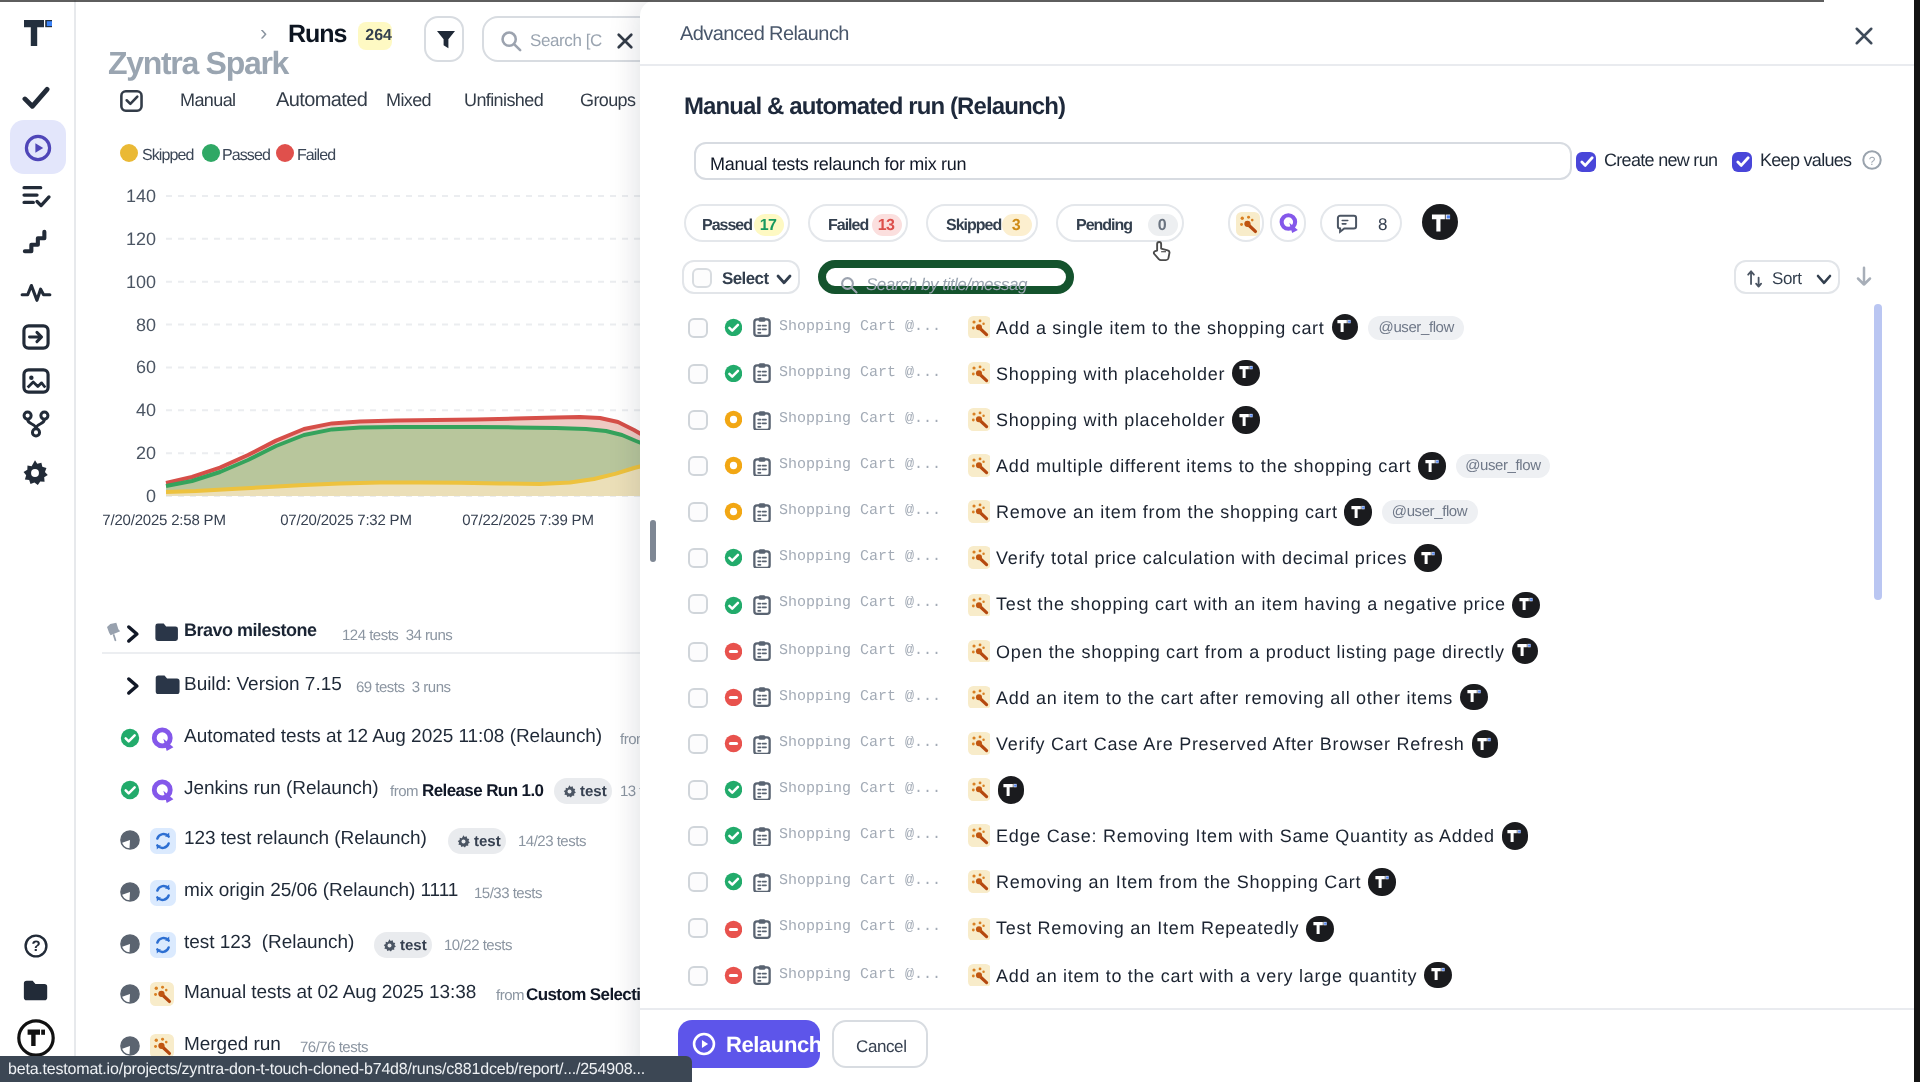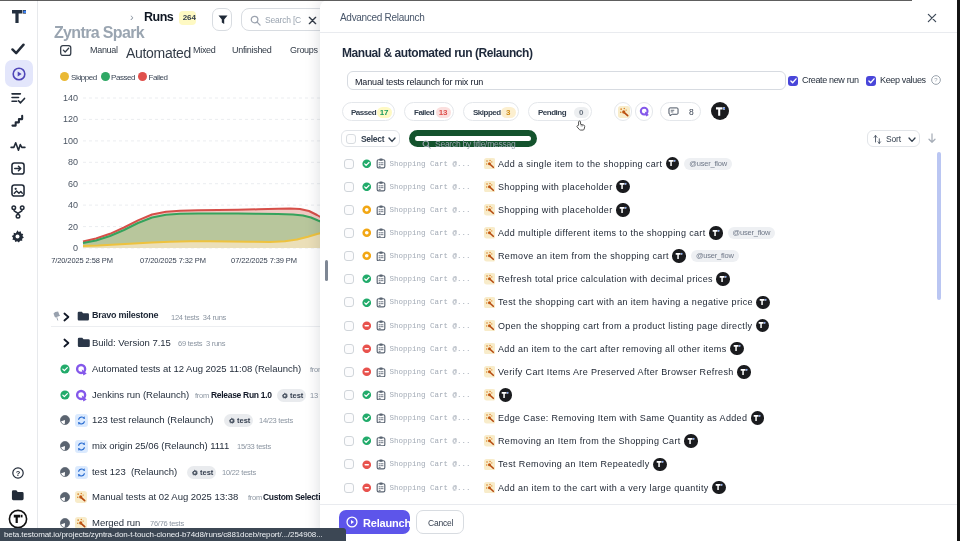--- a/index.html
+++ b/index.html
@@ -112,7 +112,7 @@
     <path d="M3.6 5.6 l2 2 L9.4 3.6" stroke="#333c48" stroke-width="1.4" fill="none" stroke-linecap="round" stroke-linejoin="round"></path>
   </svg>
   <div class="abs" style="left:52px;top:44.5px;font-size:9px;font-weight:500;letter-spacing:-0.3px;color:#333c48;">Manual</div>
-  <div class="abs" style="left:88px;top:44.5px;font-size:14px;font-weight:500;letter-spacing:-0.3px;color:#333c48;">Automated</div>
+  <div class="abs" style="left:100px;top:44.5px;font-size:10px;font-weight:500;letter-spacing:-0.3px;color:#333c48;">Automated</div>
   <div class="abs" style="left:155px;top:44.5px;font-size:9px;font-weight:500;letter-spacing:-0.3px;color:#333c48;">Mixed</div>
   <div class="abs" style="left:194px;top:44.5px;font-size:9px;font-weight:500;letter-spacing:-0.3px;color:#333c48;">Unfinished</div>
   <div class="abs" style="left:252px;top:44.5px;font-size:9px;font-weight:500;letter-spacing:-0.3px;color:#333c48;">Groups</div>

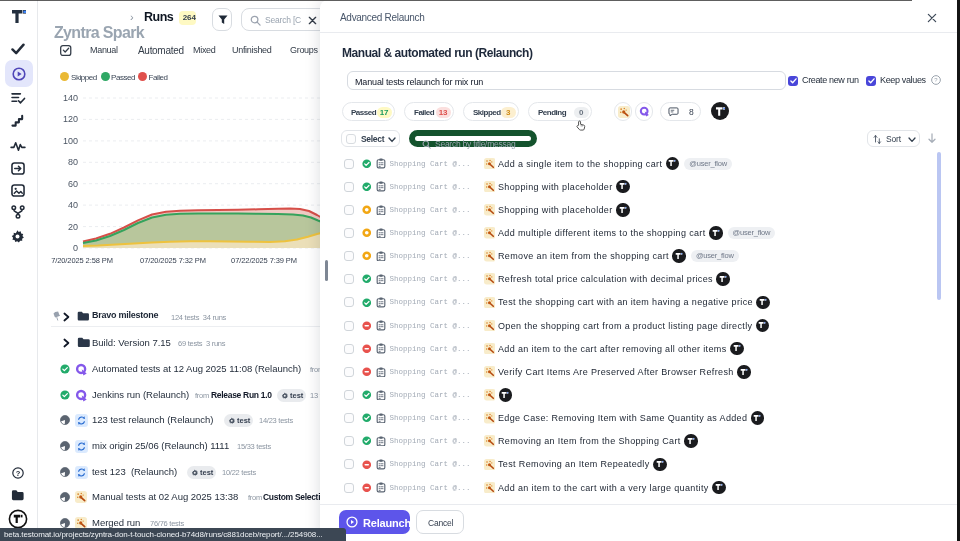--- a/index.html
+++ b/index.html
@@ -393,7 +393,7 @@
         <path d="M1 1 L4 4.4 L7 1" stroke="#333f4e" stroke-width="1.4" fill="none" stroke-linecap="round" stroke-linejoin="round"></path>
       </svg>
   </div>
-  <div class="abs" style="left:89px;top:129.5px;width:128px;height:17.5px;border:6px solid #14532d;border-radius:9px;box-sizing:border-box;">
+  <div class="abs" style="left:89px;top:129.5px;width:128px;height:17.5px;border:4px solid #14532d;border-radius:9px;box-sizing:border-box;font-style:italic;">
     <svg class="abs" style="left:7px;top:4px" width="9" height="9" viewBox="0 0 12 12">
       <circle cx="5" cy="5" r="3.6" fill="none" stroke="#9ca3af" stroke-width="1.4"></circle>
       <path d="M7.8 7.8 L11 11" stroke="#9ca3af" stroke-width="1.4" stroke-linecap="round"></path>

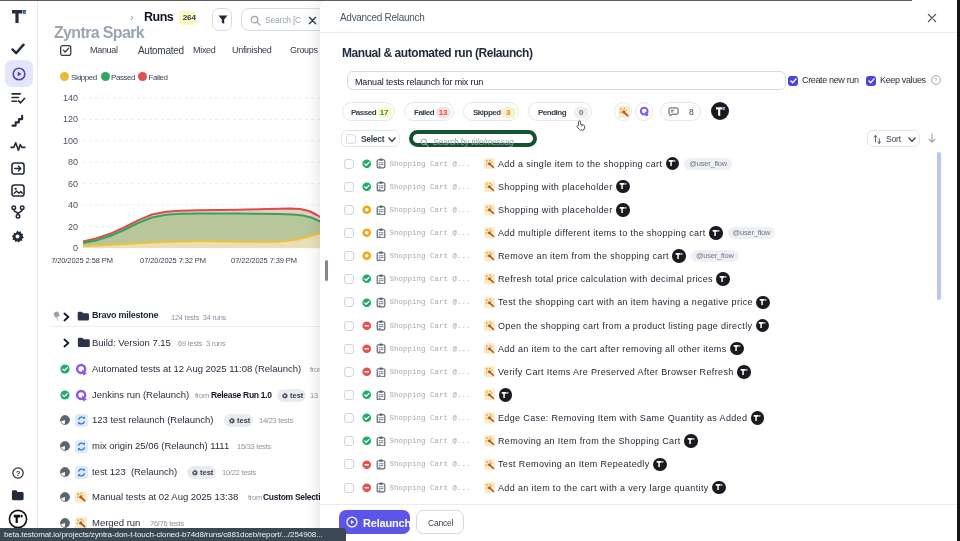--- a/index.html
+++ b/index.html
@@ -588,7 +588,7 @@
         <circle cx="3" cy="6.8" r="0.8" fill="#d98022"></circle>
         <circle cx="8.8" cy="4.4" r="0.7" fill="#d98022"></circle>
       </svg>
-      <span class="ttl">Refresh total price calculation with decimal prices</span>
+      <span class="ttl">Verify total price calculation with decimal prices</span>
       <span class="tav">
         <svg style="position:absolute;left:2.5px;top:2.5px" width="8" height="8" viewBox="0 0 16 17">
           <path d="M1 2h10v3.6H7.6V15H4.4V5.6H1z" fill="#fff"></path>

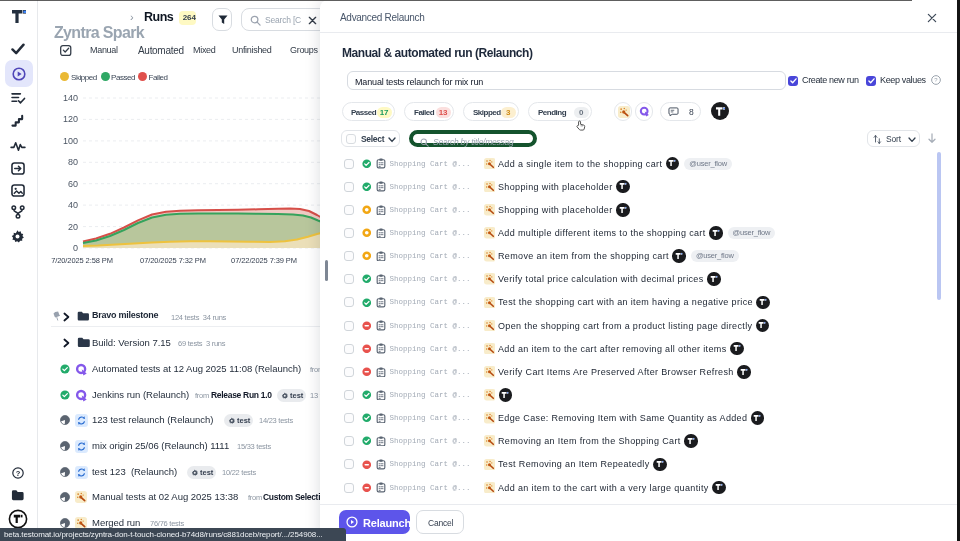--- a/index.html
+++ b/index.html
@@ -708,7 +708,7 @@
         <circle cx="3" cy="6.8" r="0.8" fill="#d98022"></circle>
         <circle cx="8.8" cy="4.4" r="0.7" fill="#d98022"></circle>
       </svg>
-      <span class="ttl">Verify Cart Items Are Preserved After Browser Refresh</span>
+      <span class="ttl">Verify Cart Case Are Preserved After Browser Refresh</span>
       <span class="tav">
         <svg style="position:absolute;left:2.5px;top:2.5px" width="8" height="8" viewBox="0 0 16 17">
           <path d="M1 2h10v3.6H7.6V15H4.4V5.6H1z" fill="#fff"></path>

